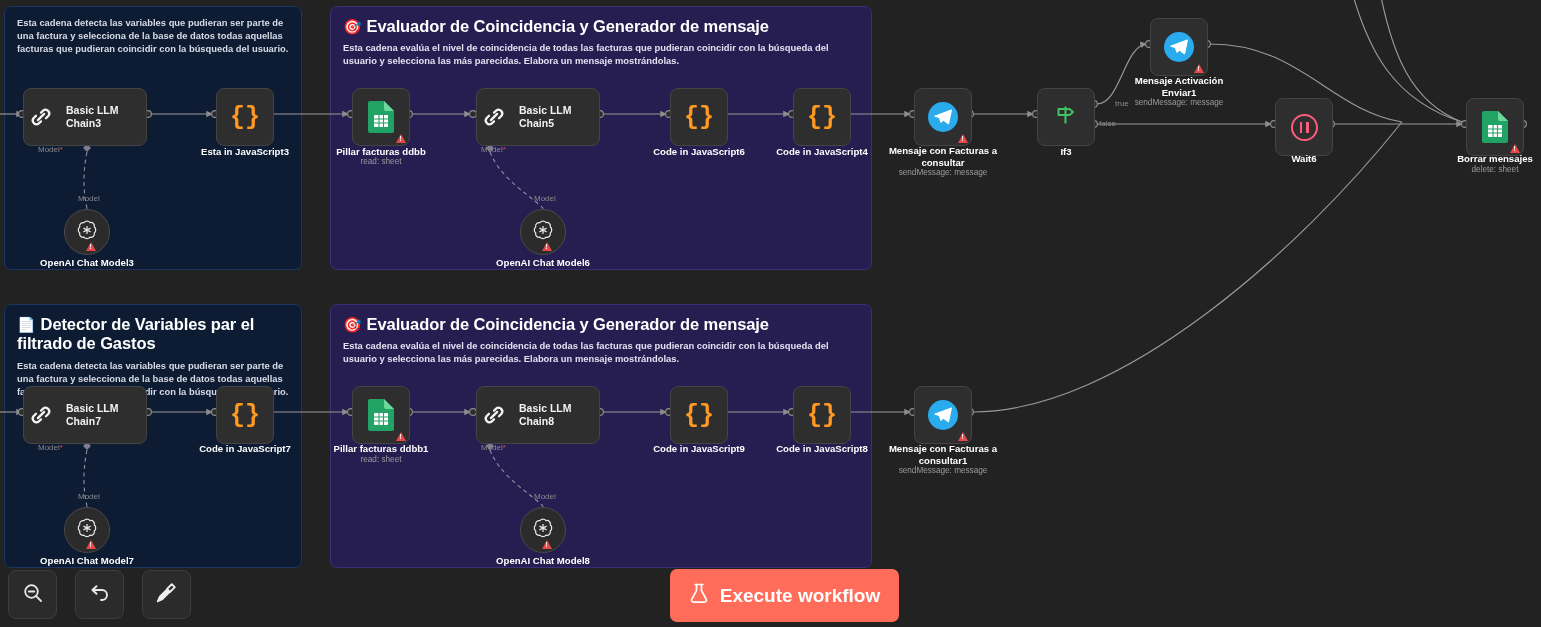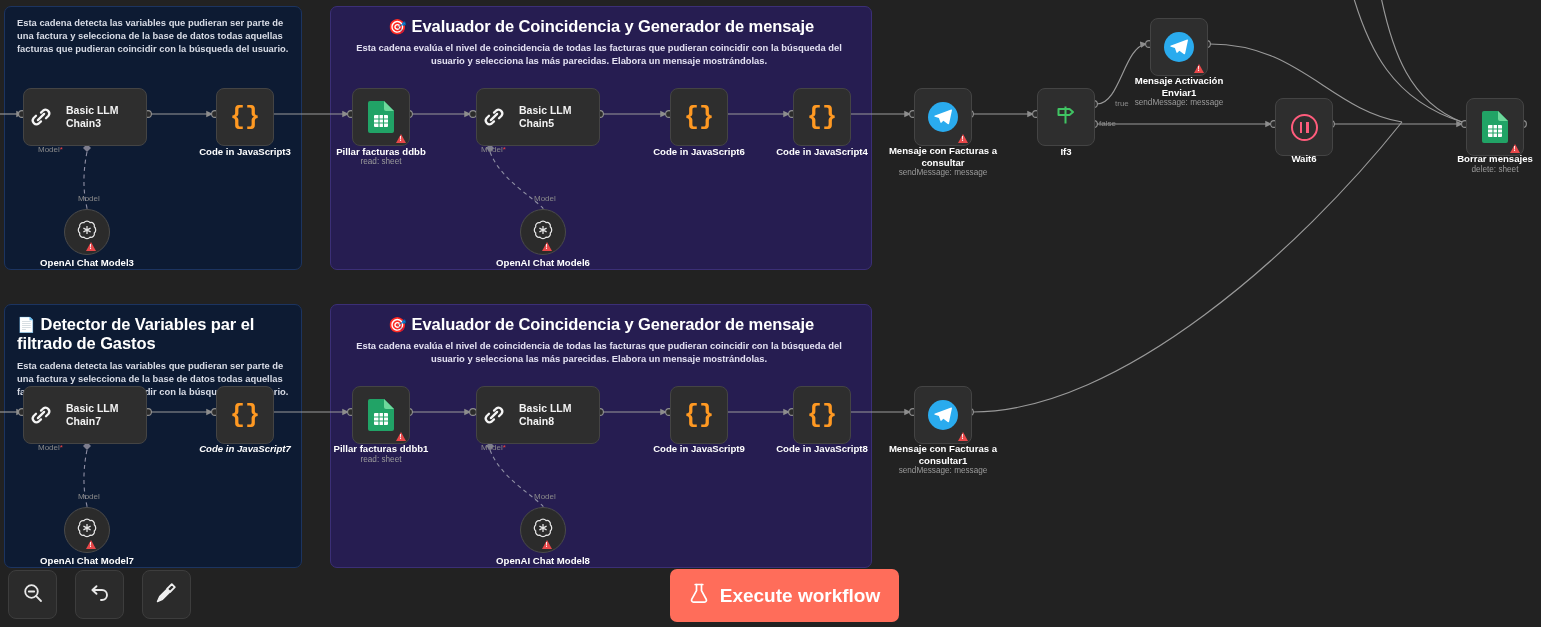--- a/index.html
+++ b/index.html
@@ -24,7 +24,7 @@
     overflow: hidden;
   }
   .sticky.blue  { background: #0d1b33; border: 1px solid #1c3460; }
-  .sticky.purple{ background: #261d51; border: 1px solid #3b2f76; text-align: center; }
+  .sticky.purple{ background: #261d51; border: 1px solid #3b2f76; }
   .sticky-title {
     font-size: 16.5px;
     font-weight: 700;

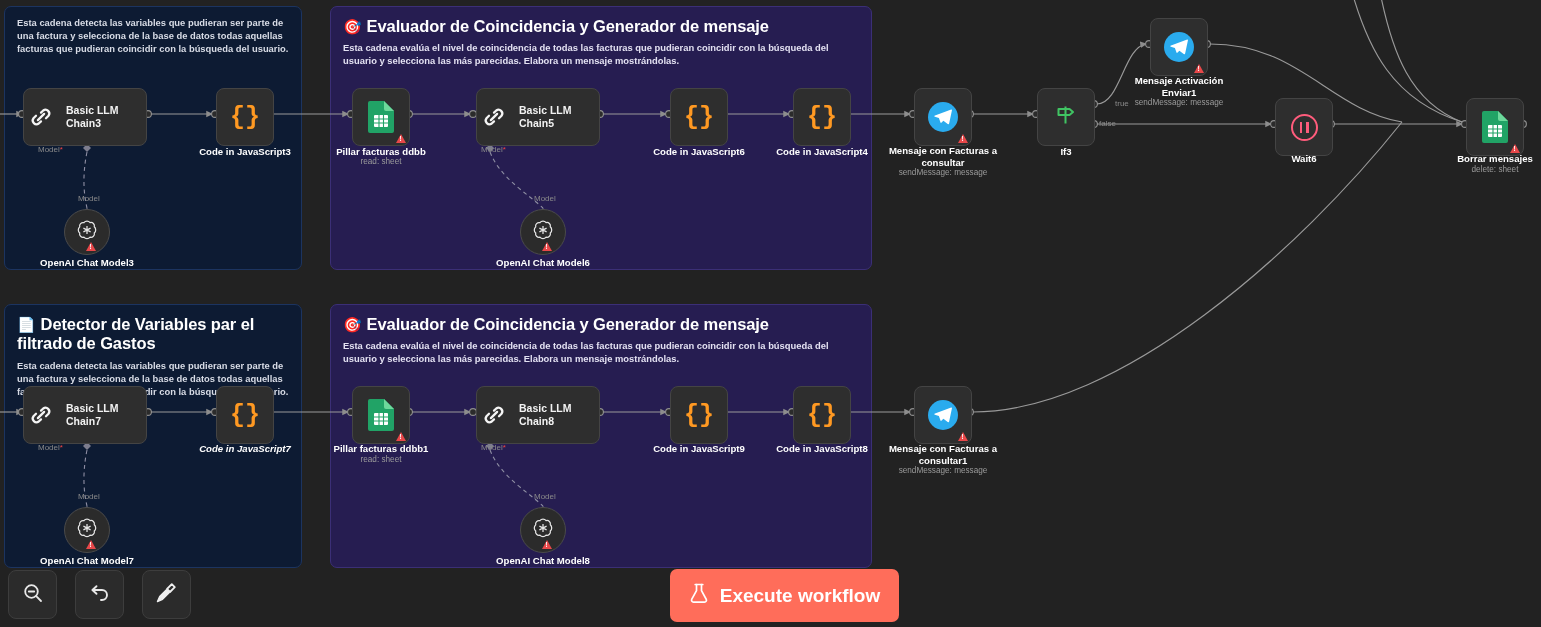--- a/index.html
+++ b/index.html
@@ -293,7 +293,7 @@
   <div class="node" style="left:216px; top:88px;">
     <span class="ico-code">{}</span>
   </div>
-  <div class="node-caption" style="left:175px; top:146px; width:140px;">Code in JavaScript3</div>
+  <div class="node-caption" style="left:175px; top:146px; width:140px;">Esta in JavaScript3</div>
 
   <div class="node round" style="left:64px; top:209px;">
     <span>

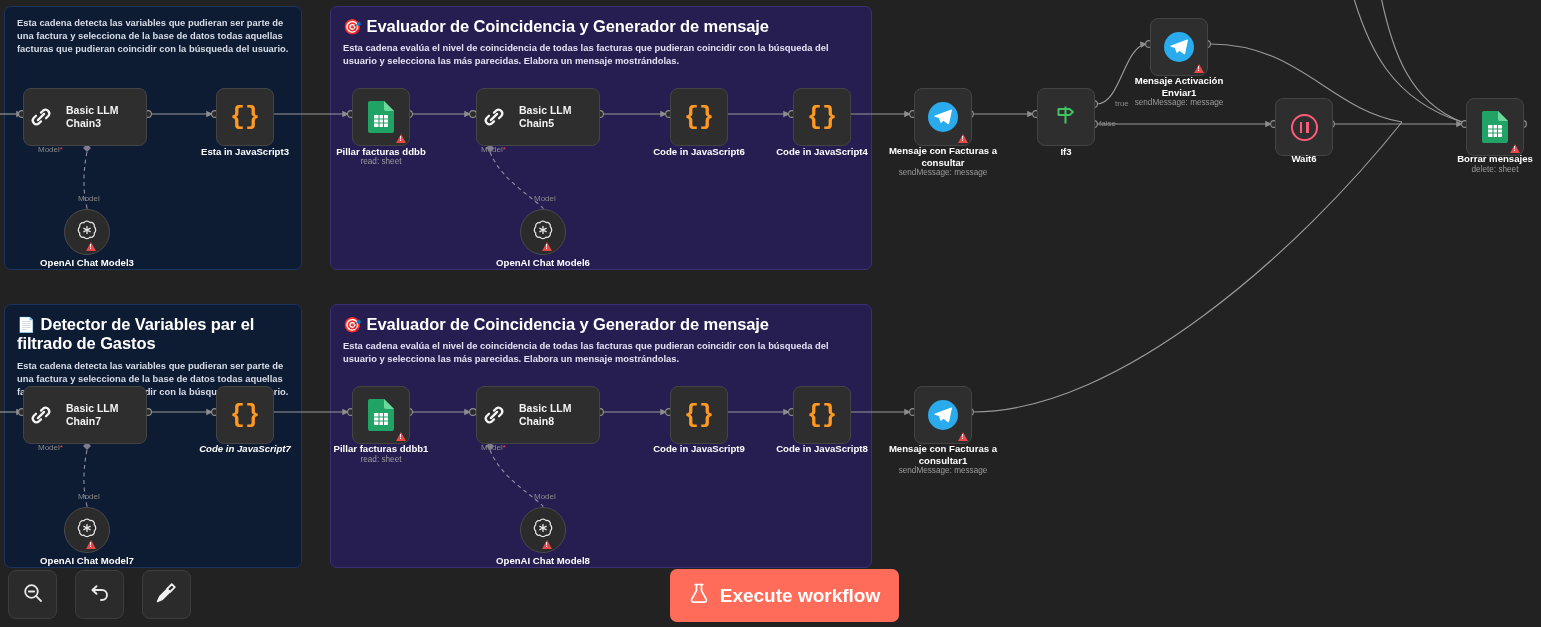--- a/index.html
+++ b/index.html
@@ -421,7 +421,7 @@
   <div class="node" style="left:216px; top:386px;">
     <span class="ico-code">{}</span>
   </div>
-  <div class="node-caption" style="left:175px; top:443px; width:140px;font-style:italic;">Code in JavaScript7</div>
+  <div class="node-caption" style="left:175px; top:443px; width:140px;">Code in JavaScript7</div>
 
   <div class="node round" style="left:64px; top:507px;">
     <span>

